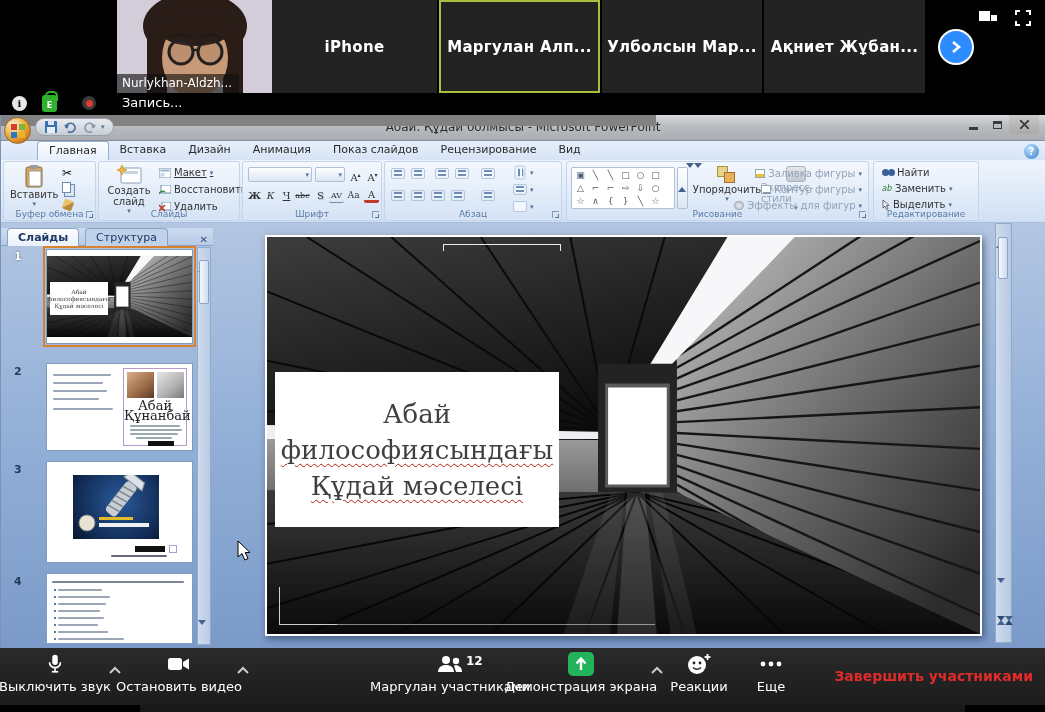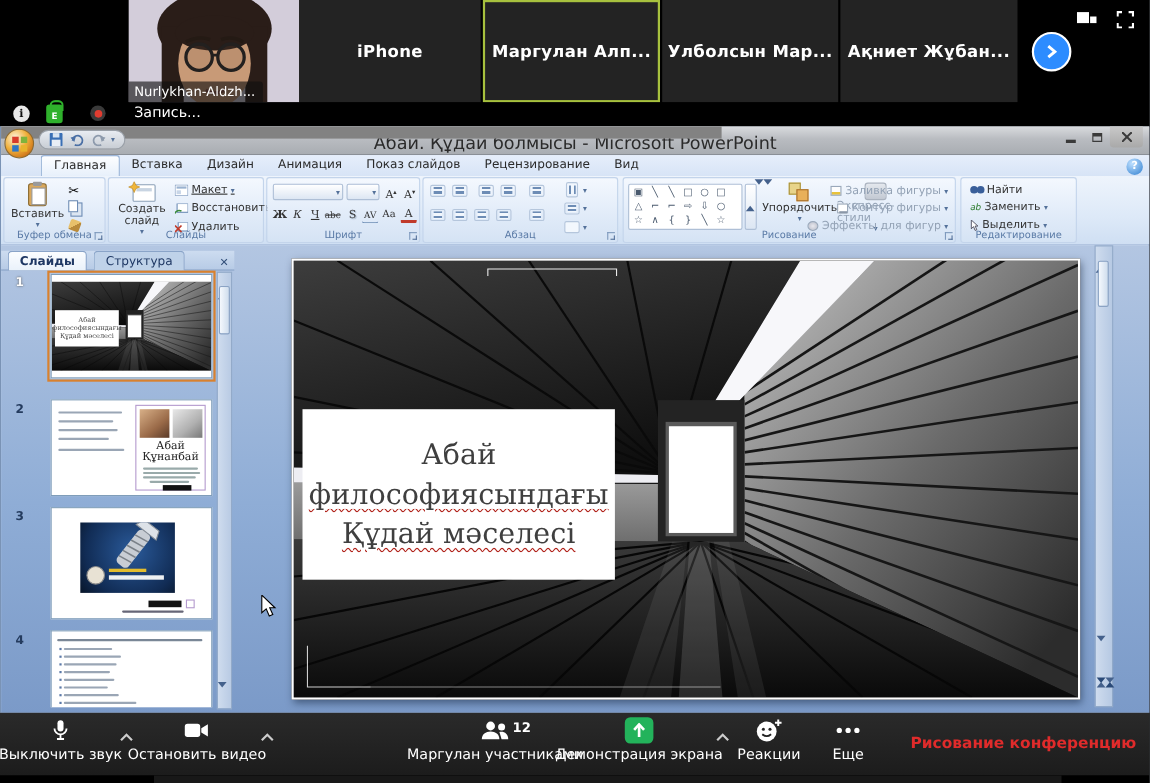--- a/index.html
+++ b/index.html
@@ -46,7 +46,7 @@
   .qat { left:34px; top:3px; height:18px; display:flex; align-items:center; gap:5px; z-index:40;
     background:linear-gradient(#e8ecf2,#c8cdd4); border:1px solid #9aa0a8; border-radius:9px; padding:0 8px; }
   .qat .qbtn { width:14px; height:14px; display:flex; align-items:center; justify-content:center; }
-  #win-title { left:272px; top:5px; width:500px; text-align:center; color:#2b2b2b; font-size:16px; }
+  #win-title { left:272px; top:5px; width:500px; text-align:center; color:#2b2b2b; font-size:12px; }
   .winbtn { top:0; height:19px; display:flex; align-items:center; justify-content:center; }
   #btn-min { left:961px; width:22px; } #btn-max { left:985px; width:22px; }
   #btn-close { left:1008px; width:30px; background:linear-gradient(#c9c9c9,#a9a9a9); border-radius:0 0 3px 3px; }

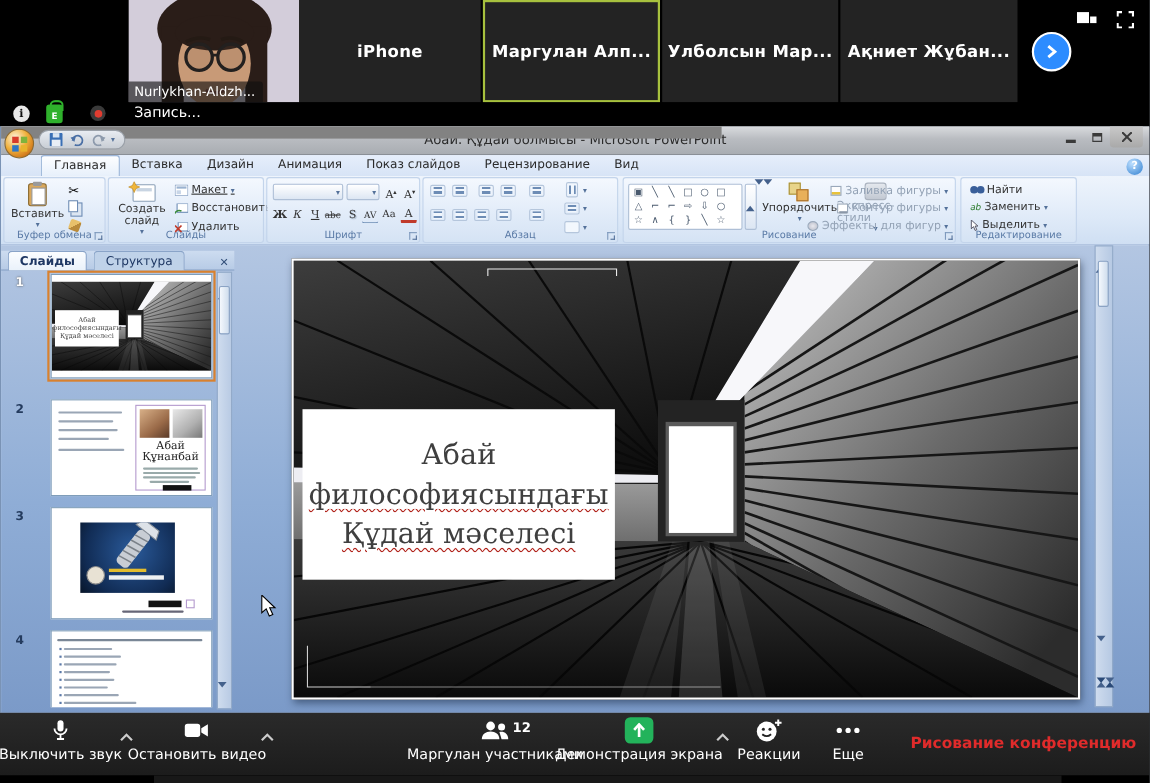--- a/index.html
+++ b/index.html
@@ -592,7 +592,7 @@
           <div class="abs" style="left:76px;top:4px;width:64px;height:78px;border:1px solid #b49ace;">
             <span class="abs" style="left:3px;top:3px;width:27px;height:26px;background:linear-gradient(140deg,#d8b088,#9a6a48 60%,#5a3a28);"></span>
             <span class="abs" style="left:33px;top:3px;width:27px;height:26px;background:linear-gradient(140deg,#e8e8e8,#b0b0b0 60%,#787878);"></span>
-            <div class="abs" style="left:0;top:32px;width:62px;text-align:center;font-family:'DejaVu Serif',serif;font-size:10px;line-height:10px;color:#222;">Абай Құнанбай</div>
+            <div class="abs" style="left:0;top:32px;width:62px;text-align:center;font-family:'DejaVu Serif',serif;font-size:13px;line-height:10px;color:#222;">Абай Құнанбай</div>
             <span class="tline" style="left:6px;top:56px;width:50px;height:1.5px;background:#9aa;"></span>
             <span class="tline" style="left:6px;top:60px;width:52px;height:1.5px;background:#9aa;"></span>
             <span class="tline" style="left:6px;top:64px;width:48px;height:1.5px;background:#9aa;"></span>

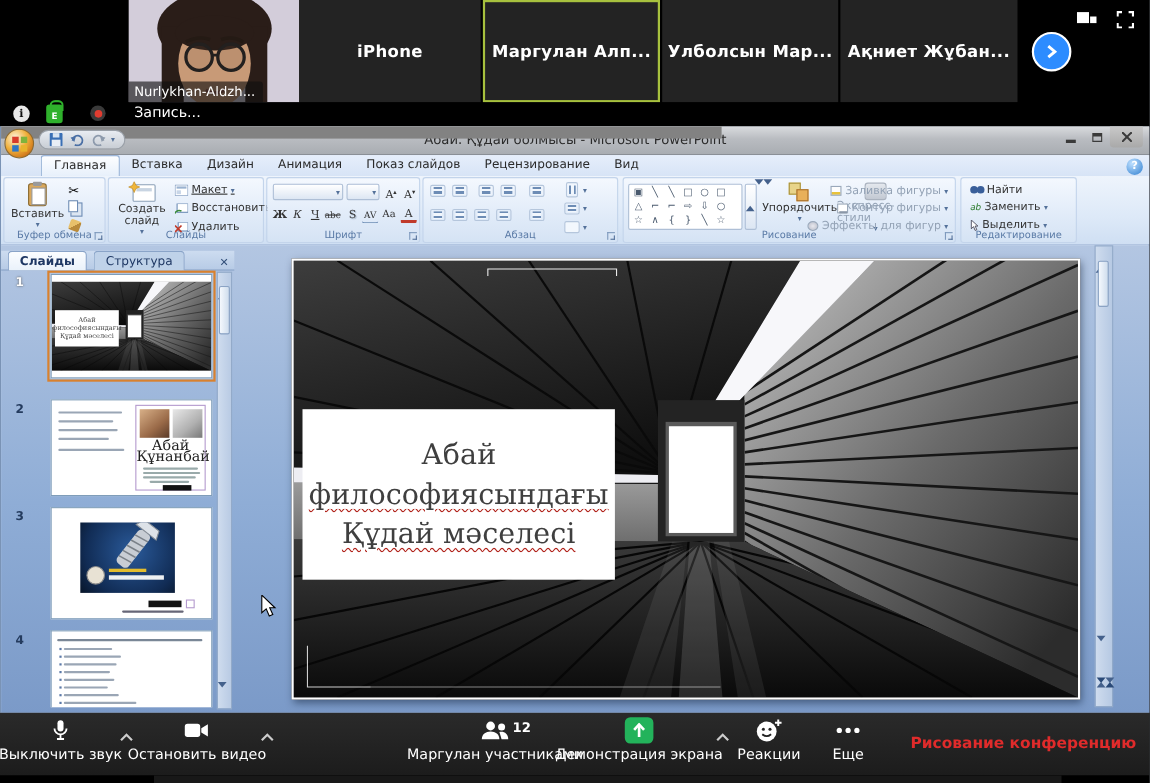--- a/index.html
+++ b/index.html
@@ -760,7 +760,7 @@
       <span class="zlabel">Еще</span>
     </div>
 
-    <div class="abs" id="end-btn" style="color:#e02b2b;">Рисование конференцию</div>
+    <div class="abs" id="end-btn" style="color:#e02b2b;">Завершить участниками</div>
   </div>
 
   <div class="abs" id="taskbar-sliver">

